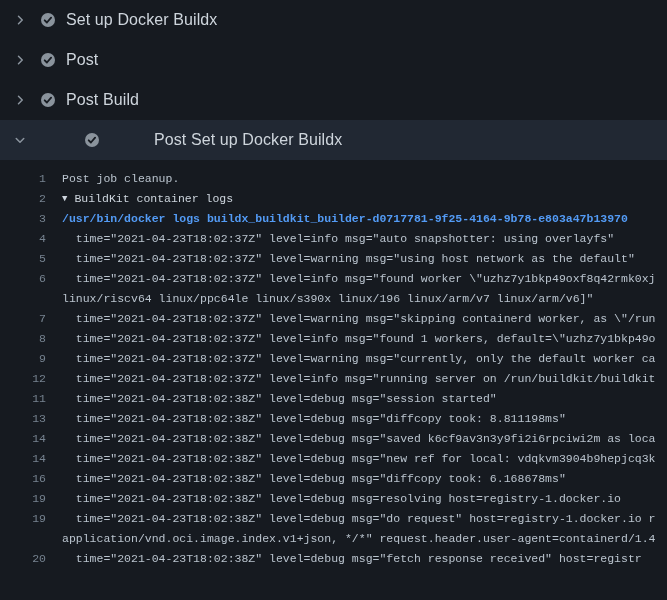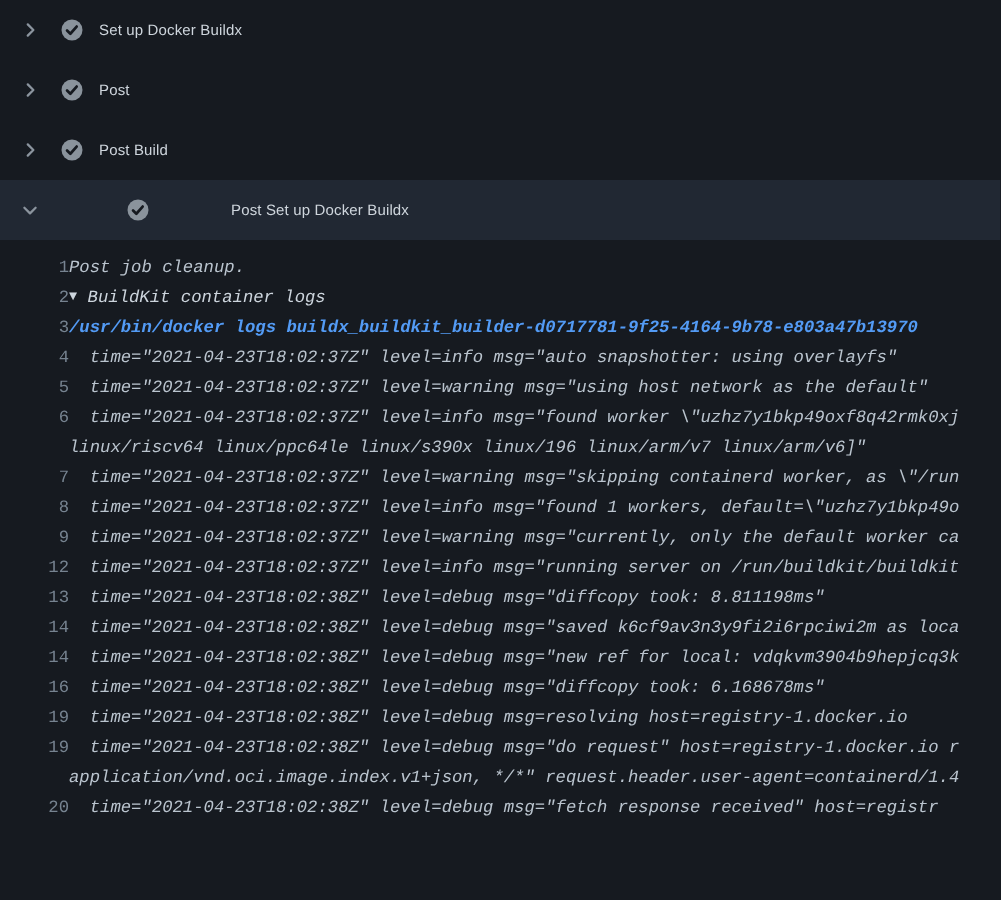--- a/index.html
+++ b/index.html
@@ -39,7 +39,7 @@
   }
   .slabel {
     margin-left: 10px;
-    font-size: 10px;
+    font-size: 16px;
     color: #ced5dc;
     letter-spacing: 0.1px;
   }

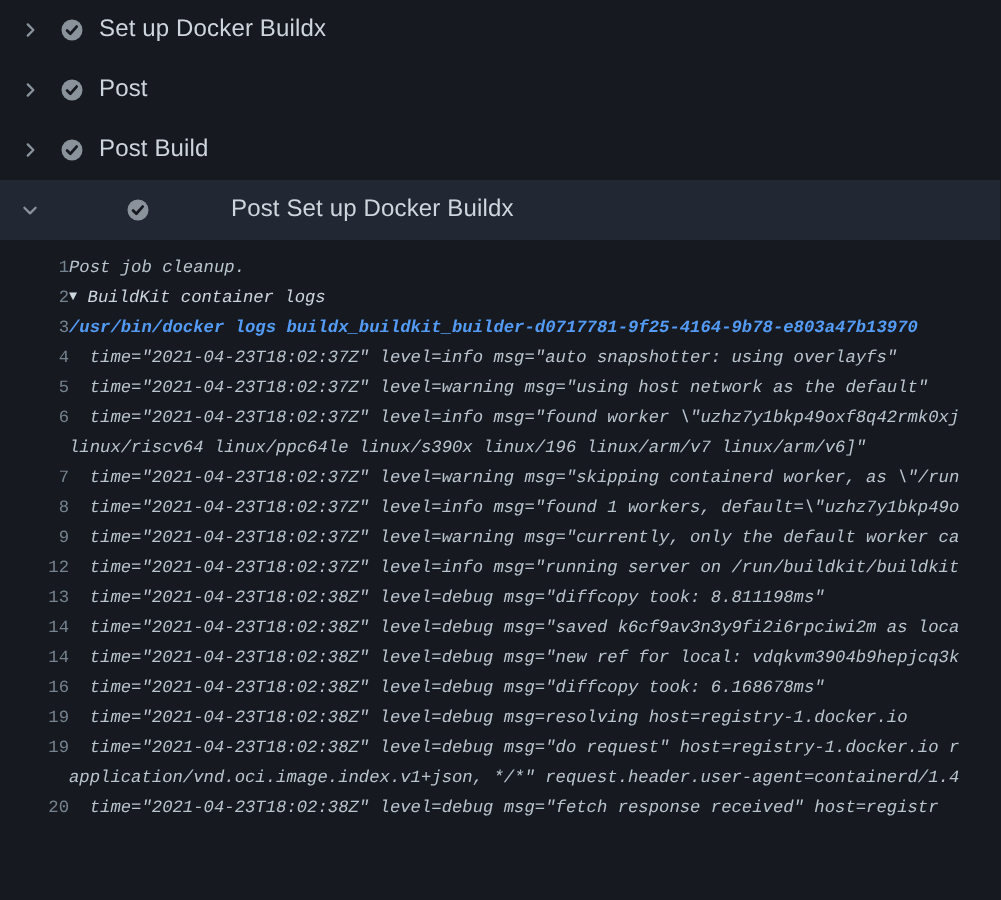--- a/index.html
+++ b/index.html
@@ -66,10 +66,10 @@
     text-decoration: none;
   }
   .lt {
+    margin-left: 16px;
     color: #bac4ce;
     flex: 1 1 auto;
     overflow: hidden;
-    font-style: italic;
   }
   .log-line.cmd .lt { color: #539bf5; font-weight: bold; }
   .log-line.grp { cursor: pointer; }

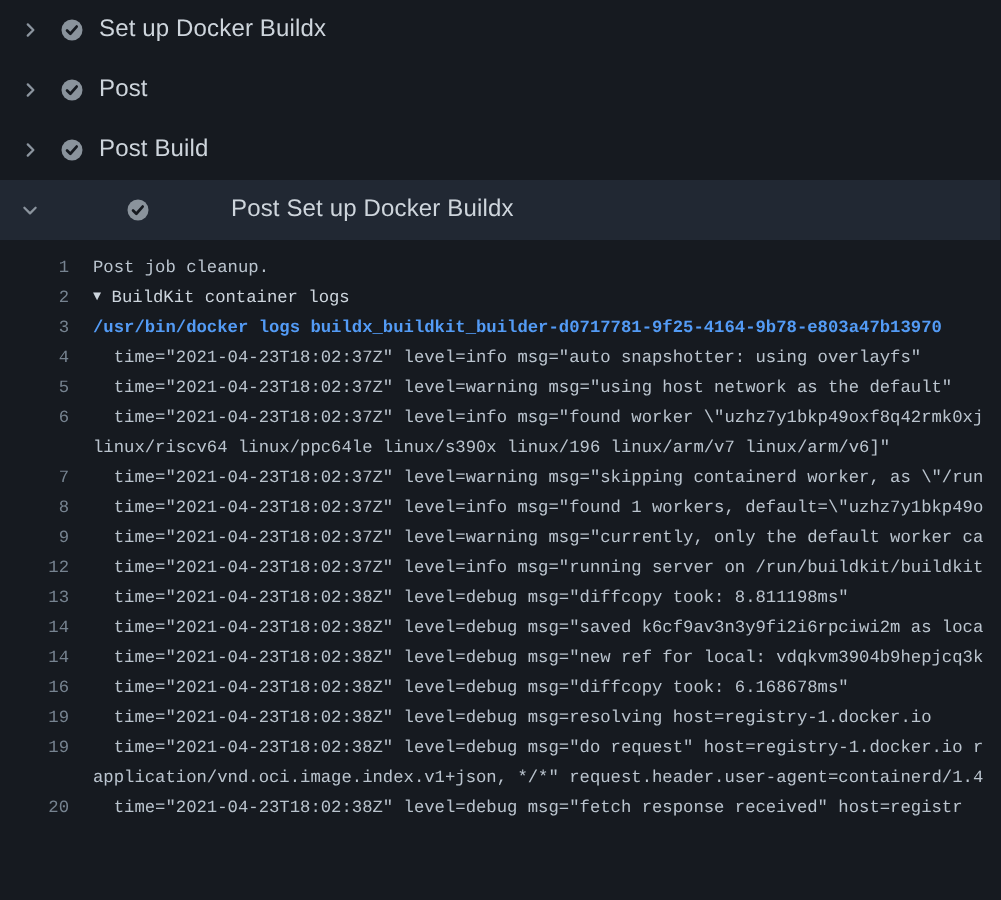--- a/index.html
+++ b/index.html
@@ -159,6 +159,7 @@
       <div class="log-line"><a class="ln">8</a><span class="lt">  time="2021-04-23T18:02:37Z" level=info msg="found 1 workers, default=\"uzhz7y1bkp49o</span></div>
       <div class="log-line"><a class="ln">9</a><span class="lt">  time="2021-04-23T18:02:37Z" level=warning msg="currently, only the default worker ca</span></div>
       <div class="log-line"><a class="ln">12</a><span class="lt">  time="2021-04-23T18:02:37Z" level=info msg="running server on /run/buildkit/buildkit</span></div>
+      <div class="log-line"><a class="ln">11</a><span class="lt">  time="2021-04-23T18:02:38Z" level=debug msg="session started"</span></div>
       <div class="log-line"><a class="ln">13</a><span class="lt">  time="2021-04-23T18:02:38Z" level=debug msg="diffcopy took: 8.811198ms"</span></div>
       <div class="log-line"><a class="ln">14</a><span class="lt">  time="2021-04-23T18:02:38Z" level=debug msg="saved k6cf9av3n3y9fi2i6rpciwi2m as loca</span></div>
       <div class="log-line"><a class="ln">14</a><span class="lt">  time="2021-04-23T18:02:38Z" level=debug msg="new ref for local: vdqkvm3904b9hepjcq3k</span></div>

